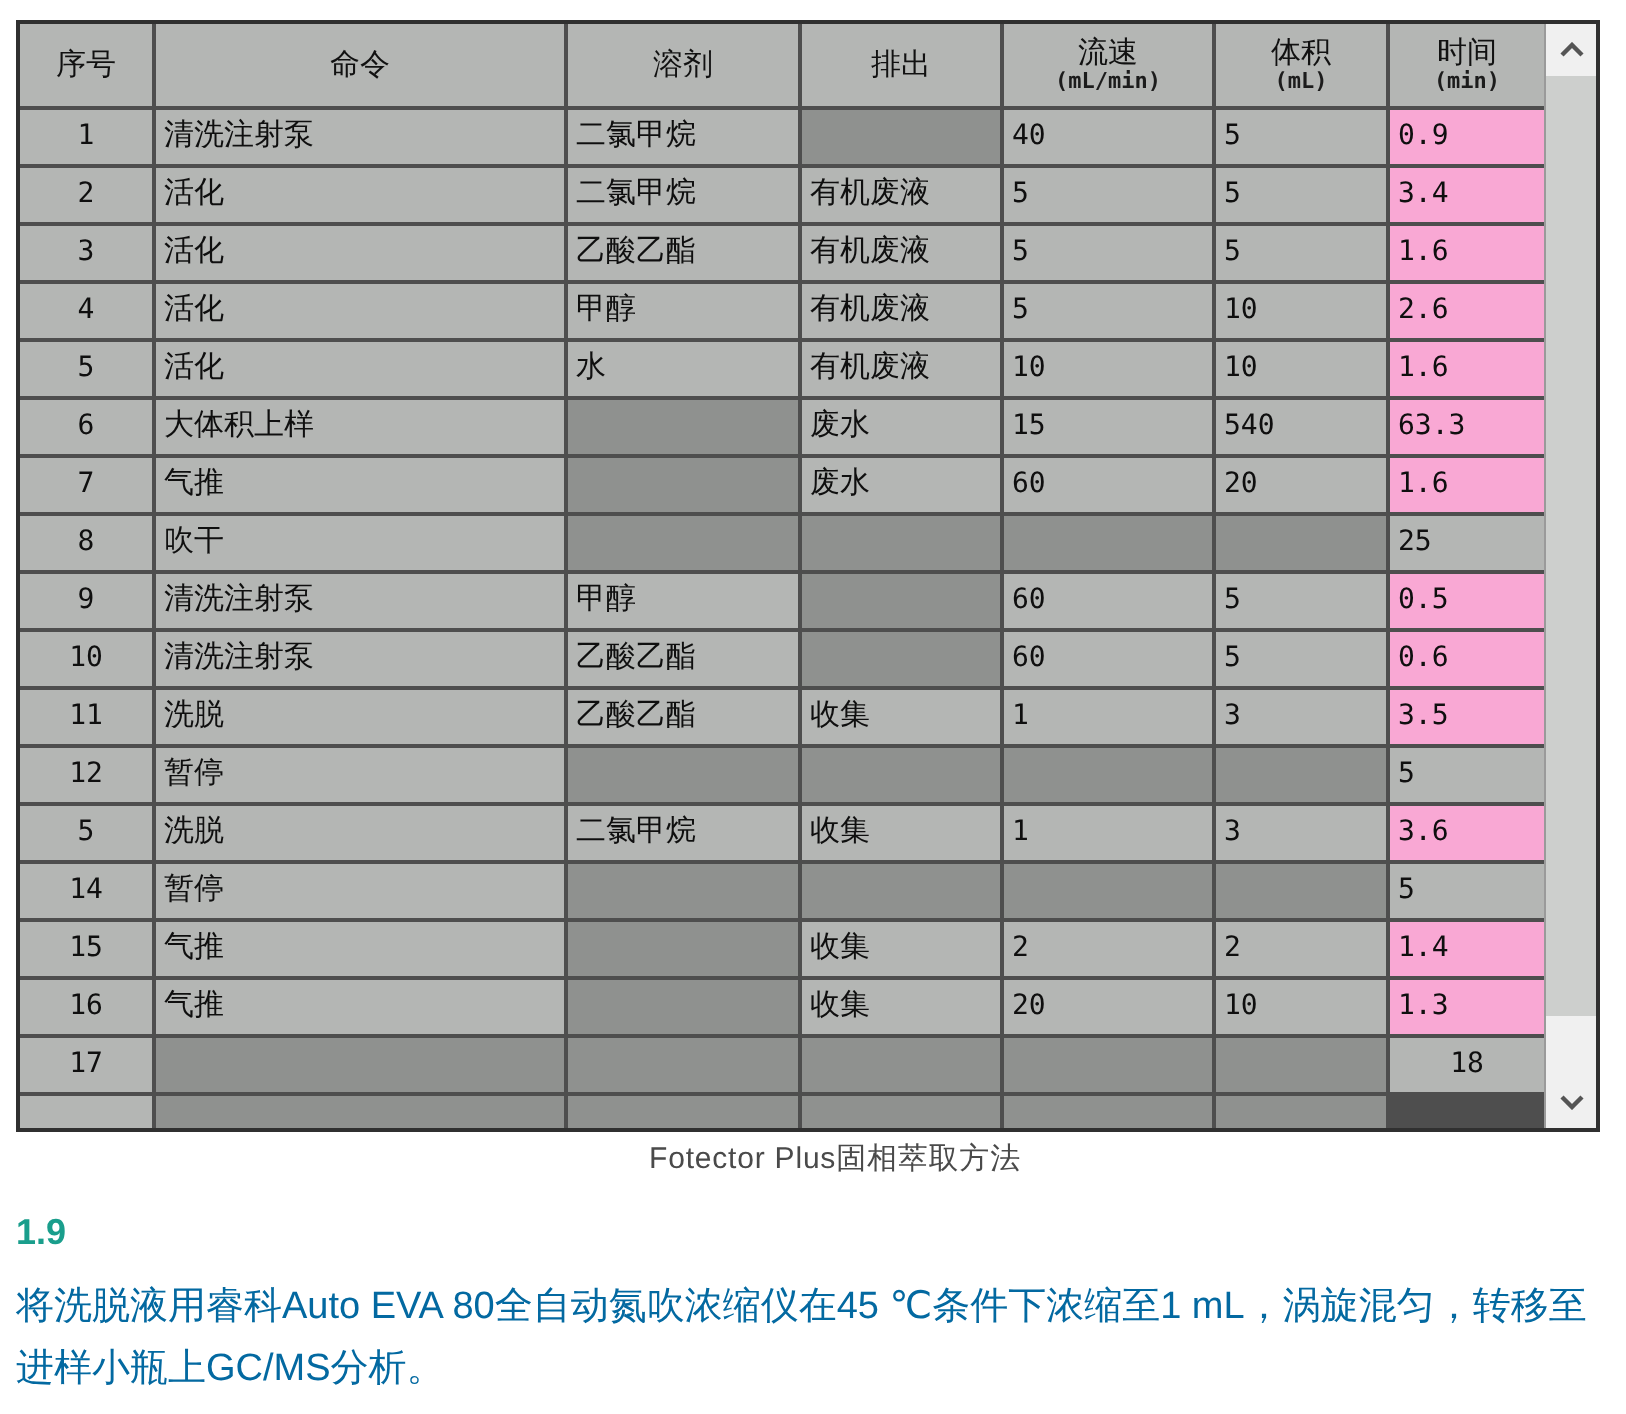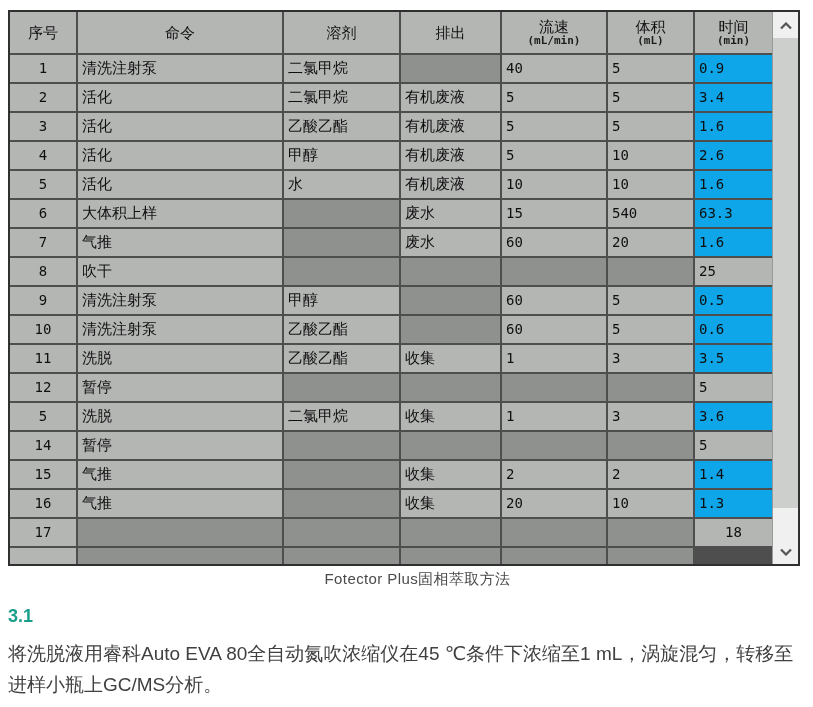--- a/index.html
+++ b/index.html
@@ -54,7 +54,7 @@
   .cell.center { text-align: center; }
   .cell.light { background: #b4b6b4; }
   .cell.darkc { background: #8f918f; }
-  .cell.timec { background: #0ea5e9; }
+  .cell.timec { background: #f9a8d4; }
 
   
   .vscroll {

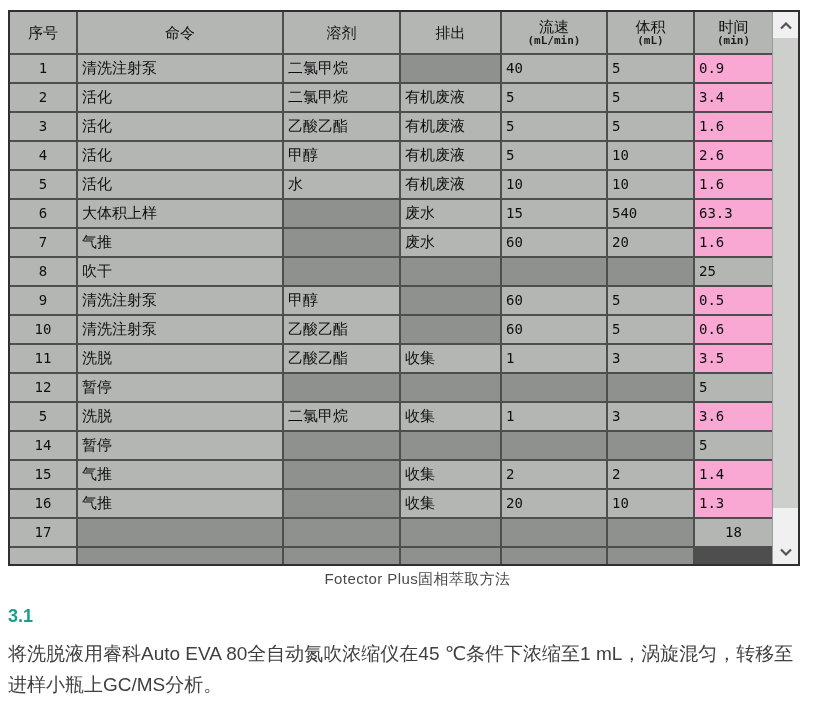--- a/index.html
+++ b/index.html
@@ -270,7 +270,7 @@
 
   <div class="caption">Fotector Plus固相萃取方法</div>
 
-  <div class="section-number">3.1</div>
+  <div class="section-number">1.9</div>
 
   <p class="body-text">将洗脱液用睿科Auto EVA 80全自动氮吹浓缩仪在45 ℃条件下浓缩至1 mL，涡旋混匀，转移至进样小瓶上GC/MS分析。</p>
 

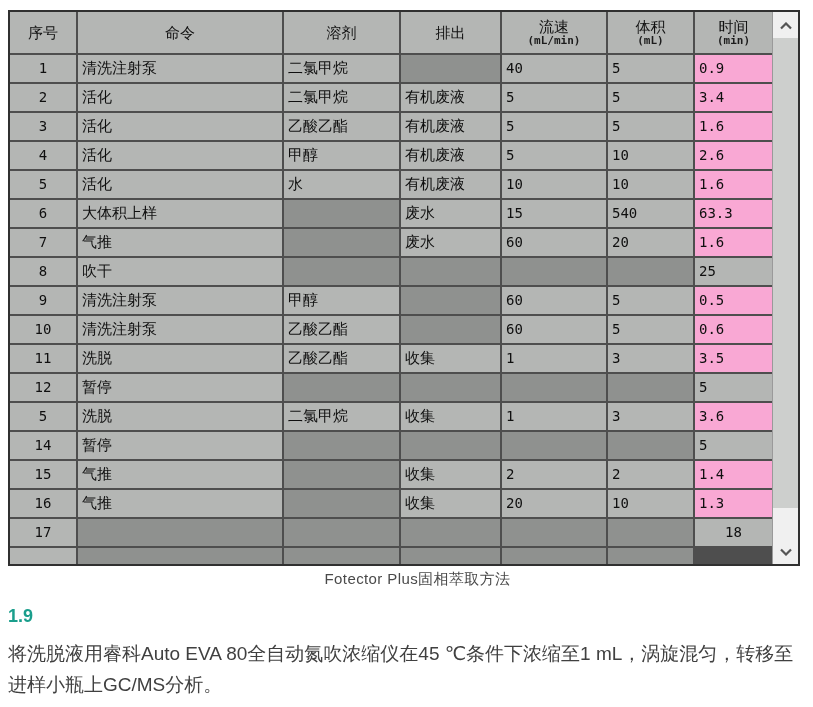--- a/index.html
+++ b/index.html
@@ -86,7 +86,7 @@
   .body-text {
     position: absolute; left: 8px; top: 638px; width: 800px;
     font-size: 19px; line-height: 31px;
-    color: #404040;
+    color: #0369a1;
   }
 </style>
 </head>

